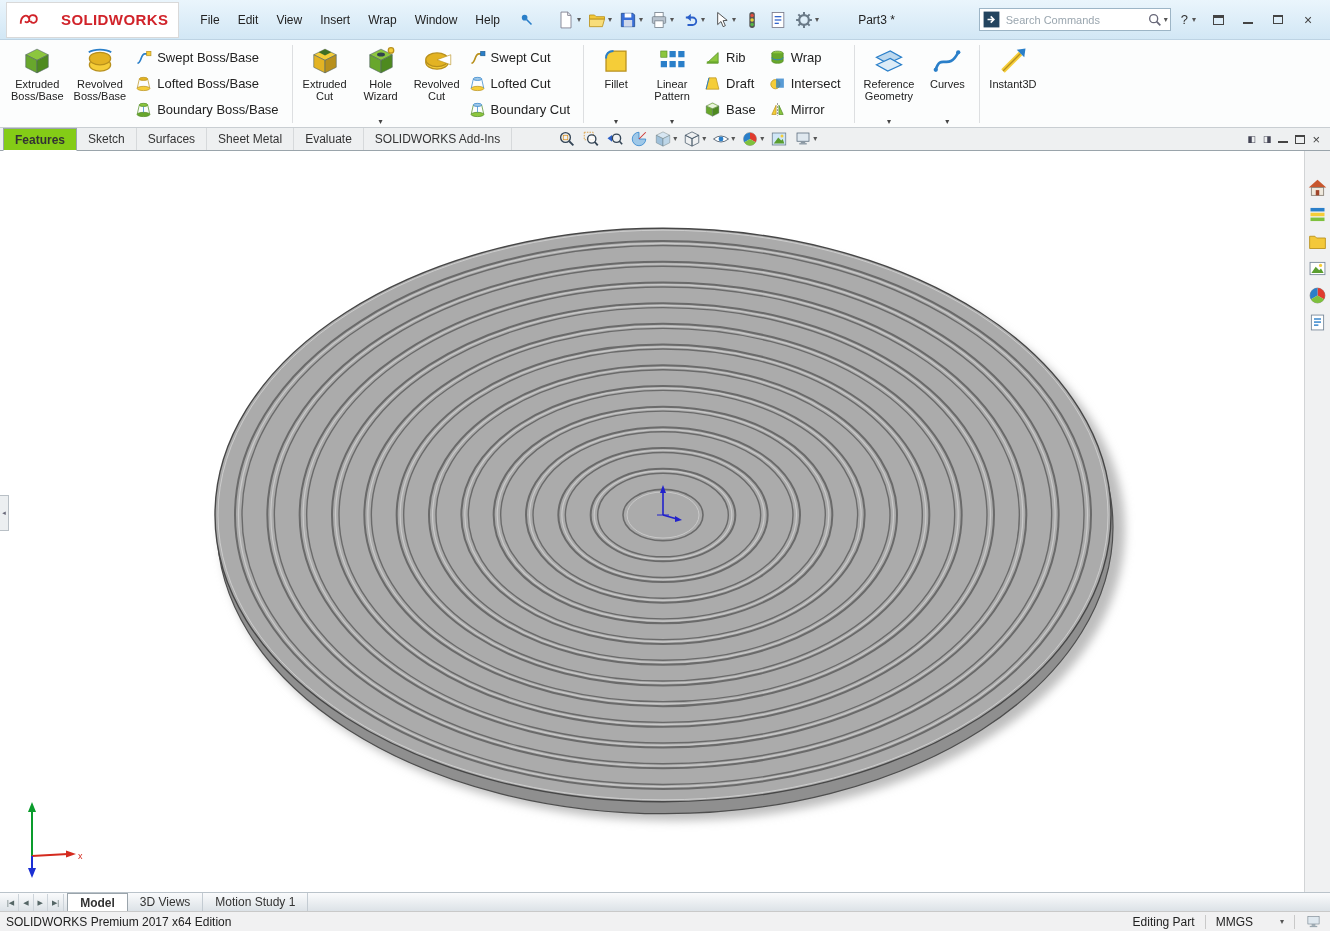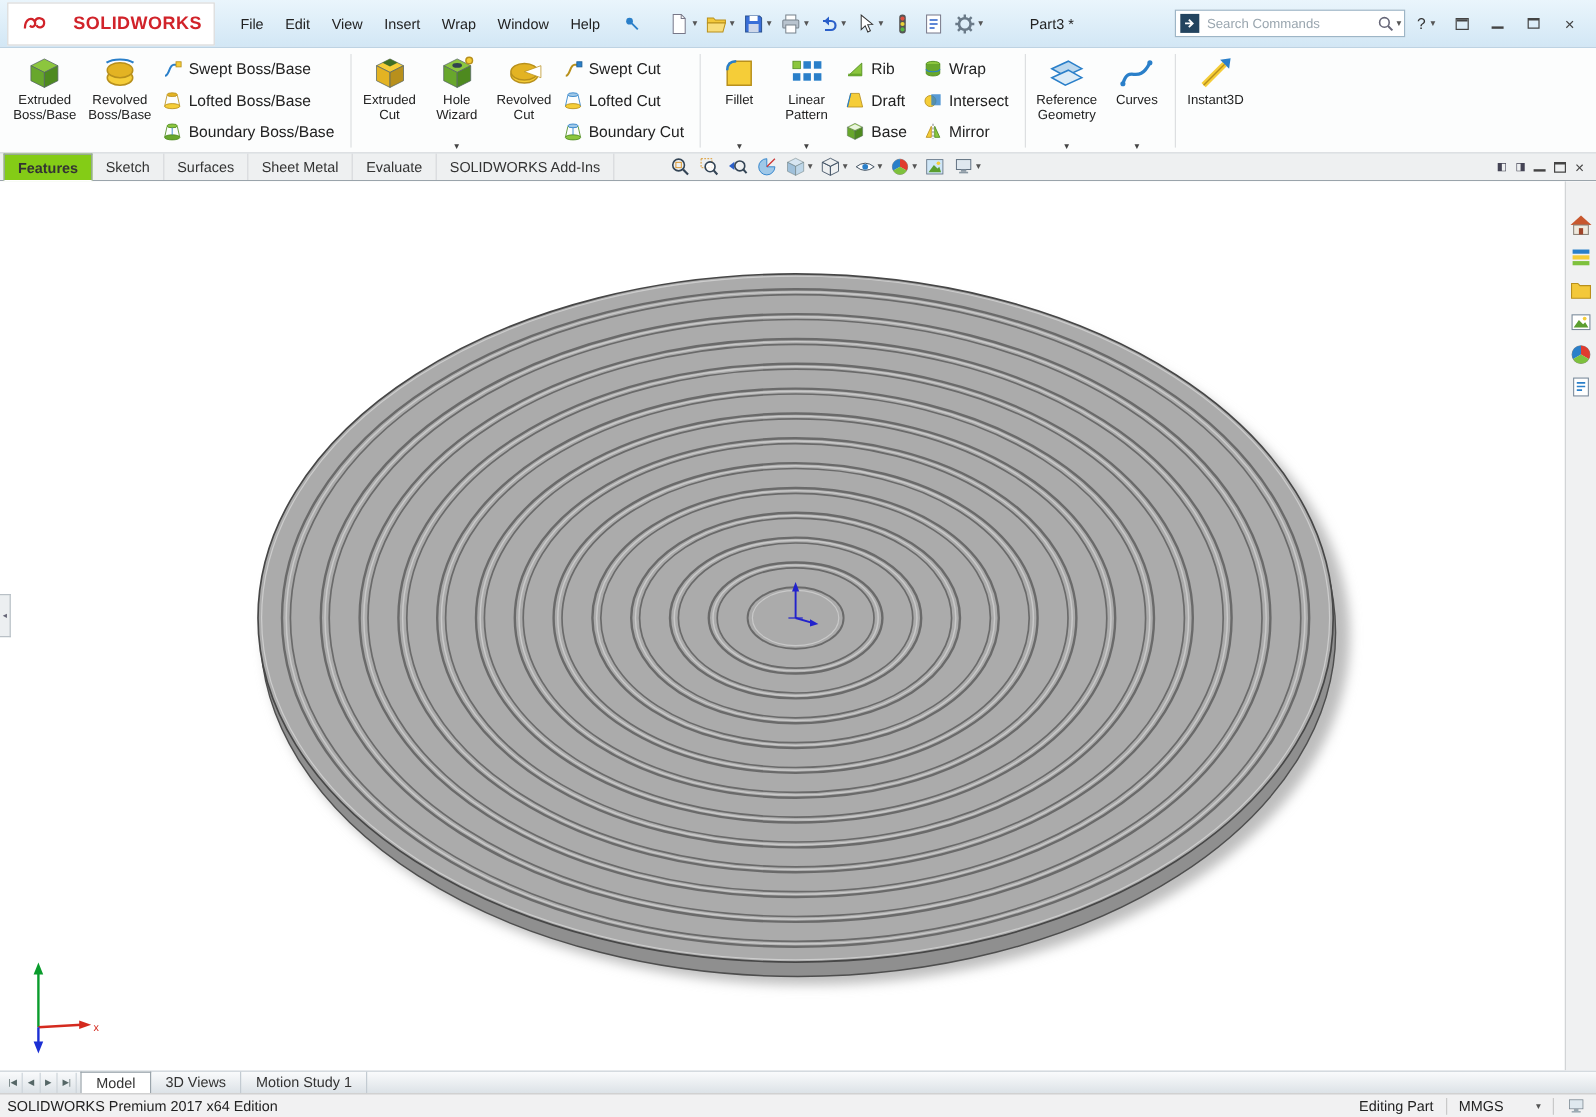--- a/index.html
+++ b/index.html
@@ -65,7 +65,7 @@
   .vcr{display:flex;align-items:center;padding:0 3px}
   .vcr span{font-size:7px;color:#566;padding:0 4px;border-right:1px solid #cdd4da;line-height:17px}
   .bt-tab{padding:0 12px;display:flex;align-items:center;border-right:1px solid #c3cbd2;color:#333;white-space:nowrap}
-  .bt-tab.active{background:#fff;font-weight:normal;border:1px solid #9aa4ab;border-bottom:none}
+  .bt-tab.active{background:#fff;font-weight:bold;border:1px solid #9aa4ab;border-bottom:none}
 
   
   .statusbar{height:20px;flex:0 0 20px;background:#f1f1f2;border-top:1px solid #c9c9c9;display:flex;align-items:center;padding:0 6px}

